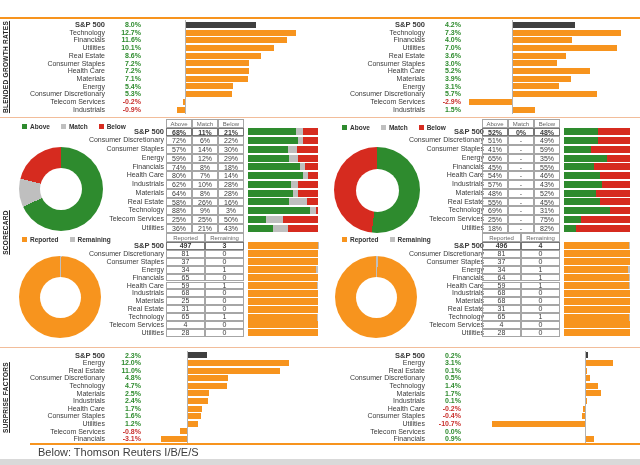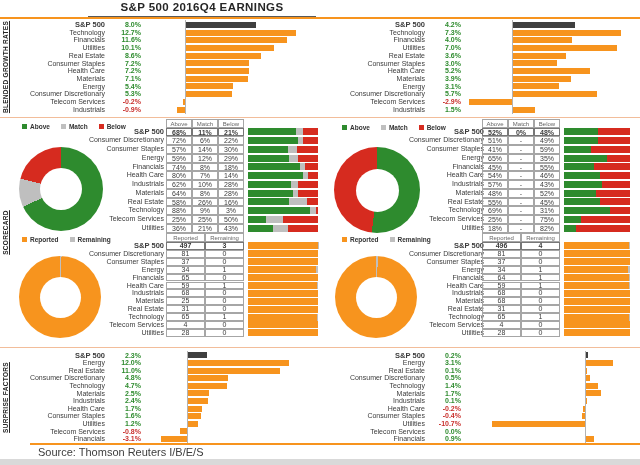--- a/index.html
+++ b/index.html
@@ -43,7 +43,6 @@
 <body>
 
 <div class="page">
-  <div class="hdr hdr-l">S&amp;P 500 2016Q4 EARNINGS</div>
   <div class="hline top-line"></div>
 
   <div class="vlabel vl-growth">BLENDED GROWTH RATES</div>

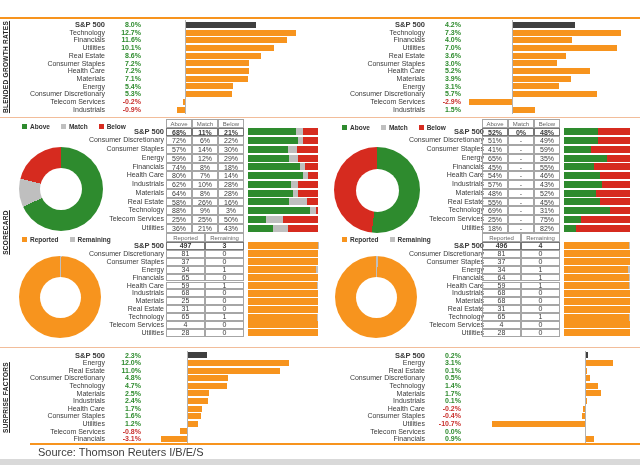--- a/index.html
+++ b/index.html
@@ -632,7 +632,7 @@
     </div>
 
   <div class="hline bottom-line"></div>
-  <div class="source">Source: Thomson Reuters I/B/E/S</div>
+  <div class="source">Below: Thomson Reuters I/B/E/S</div>
   <div class="bottom-strip"></div>
 </div>
 

